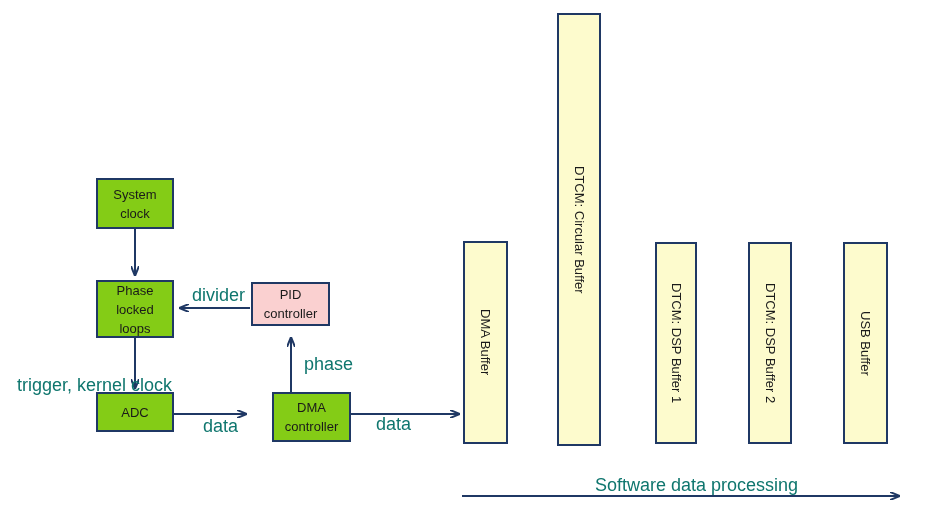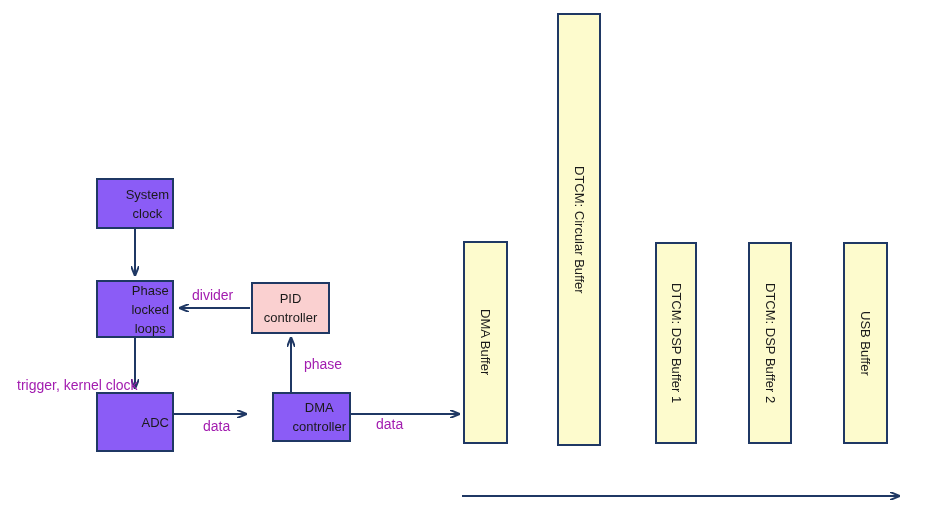--- a/index.html
+++ b/index.html
@@ -27,7 +27,7 @@
     font-size: 13px;
     line-height: 19px;
   }
-  .node.proc  { background: #8b5cf6; justify-content: flex-end; }
+  .node.proc  { background: #84cc16; }
   .node.ctrl  { background: #fad0d0; }
   .node.buf   { background: #fdfbcd; }
   .node .lbl { padding: 0 3px; white-space: pre-line; }

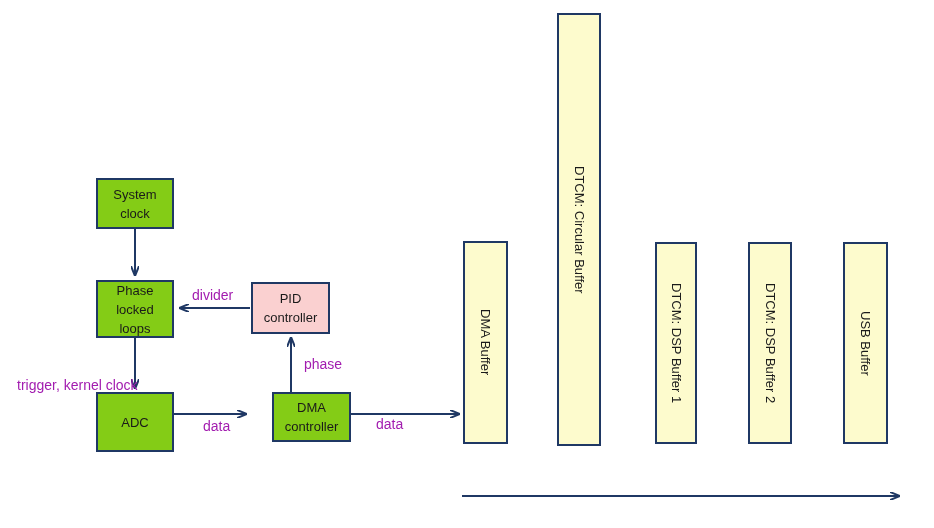--- a/index.html
+++ b/index.html
@@ -39,8 +39,8 @@
   }
   .edge-label {
     position: absolute;
-    font-size: 14px;
-    color: #a21caf;
+    font-size: 18px;
+    color: #0f766e;
     white-space: nowrap;
     line-height: 14px;
   }

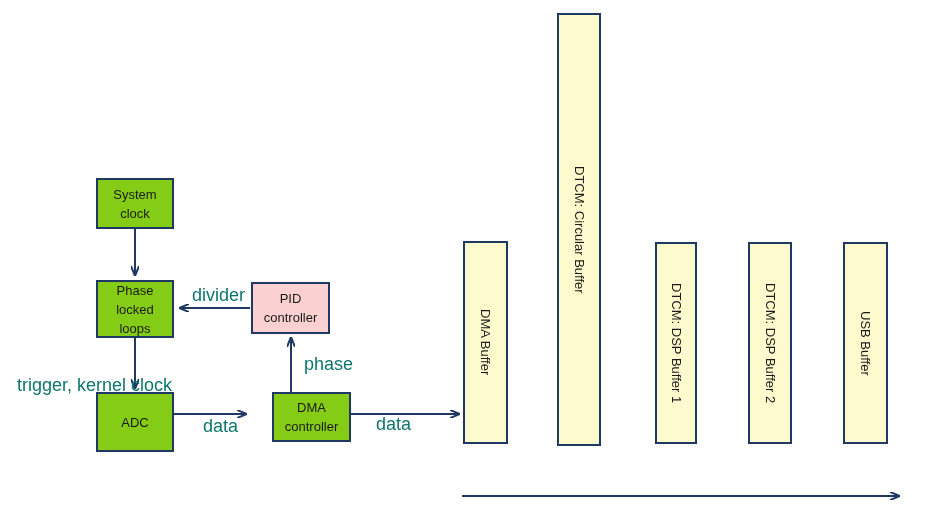--- a/index.html
+++ b/index.html
@@ -91,7 +91,7 @@
 loops</span>
   </div>
 
-  <div class="node ctrl" style="left:251px; top:282px; width:79px; height:52px;">
+  <div class="node ctrl" style="left:251px; top:282px; width:79px; height:44px;">
     <span class="lbl">PID
 controller</span>
   </div>

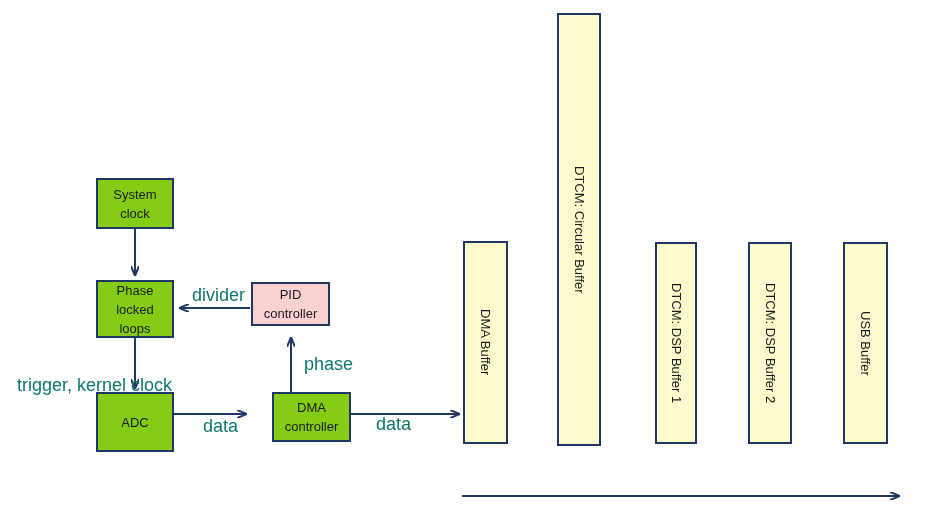--- a/index.html
+++ b/index.html
@@ -96,7 +96,7 @@
 controller</span>
   </div>
 
-  <div class="node proc" style="left:96px; top:392px; width:78px; height:60px;">
+  <div class="node proc" style="left:96px; top:392px; width:78px; height:40px;">
     <span class="lbl">ADC</span>
   </div>
 

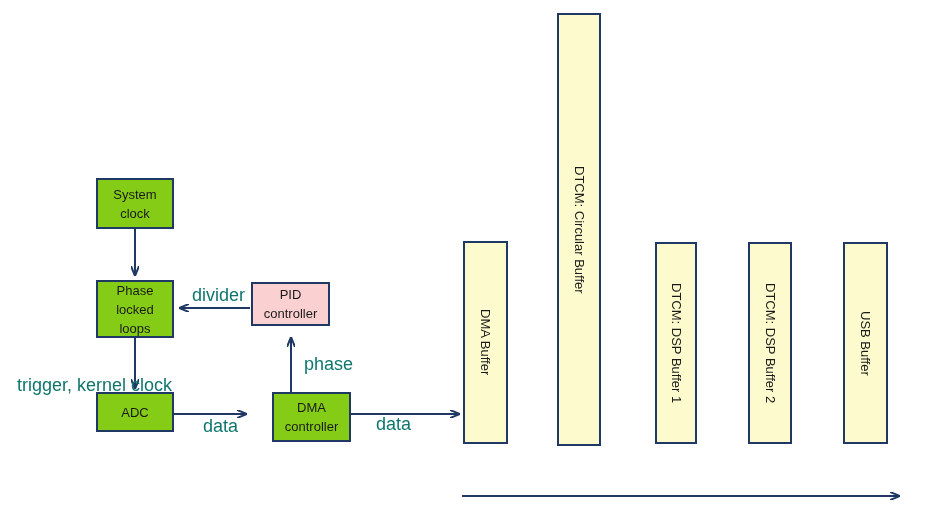--- a/index.html
+++ b/index.html
@@ -135,6 +135,7 @@
 
   <div class="edge-label" style="left:376px; top:417px;">data</div>
 
+  <div class="edge-label" style="left:595px; top:478px;">Software data processing</div>
 
 </div>
 

